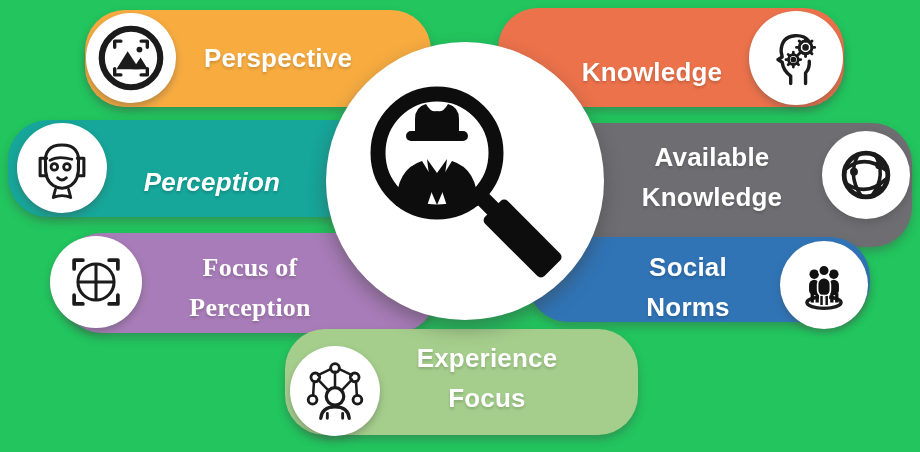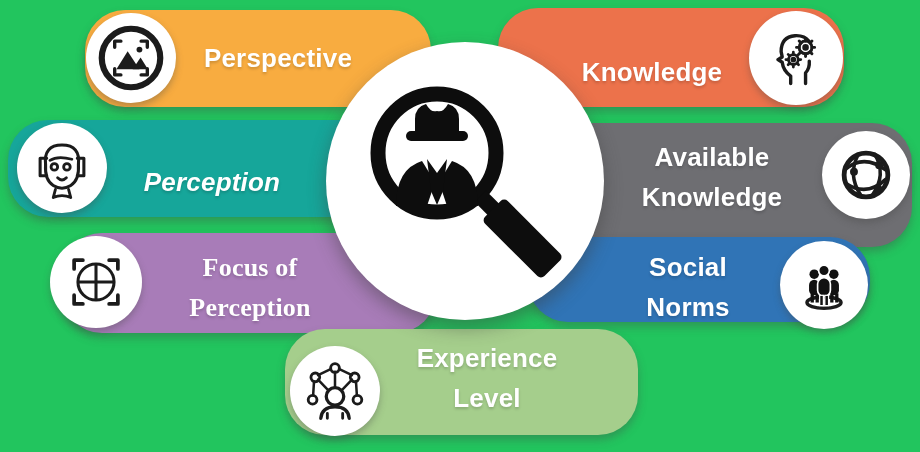--- a/index.html
+++ b/index.html
@@ -185,7 +185,7 @@
   <div class="bar bar-experience" style="background-color: rgb(165, 206, 140);">
     <div class="txt txt-experience">
       <div>Experience</div>
-      <div>Level</div>
+      <div>Focus</div>
     </div>
   </div>
   <div class="icirc ic-experience">

